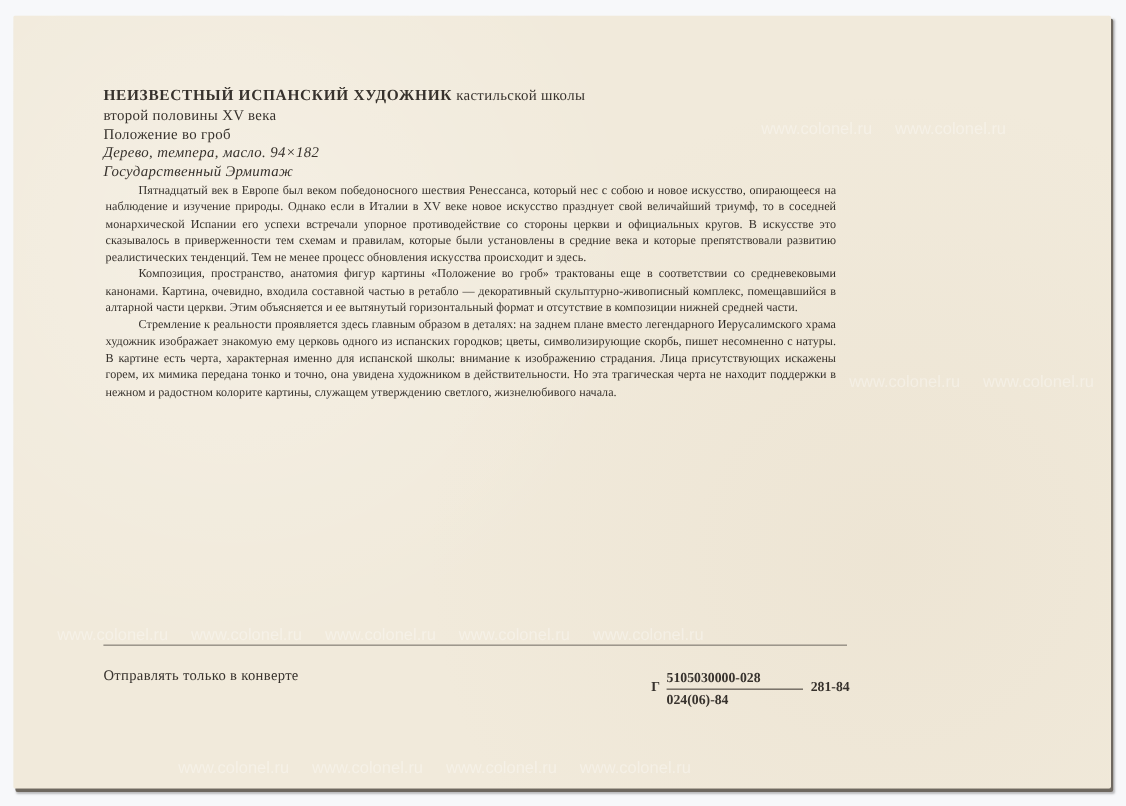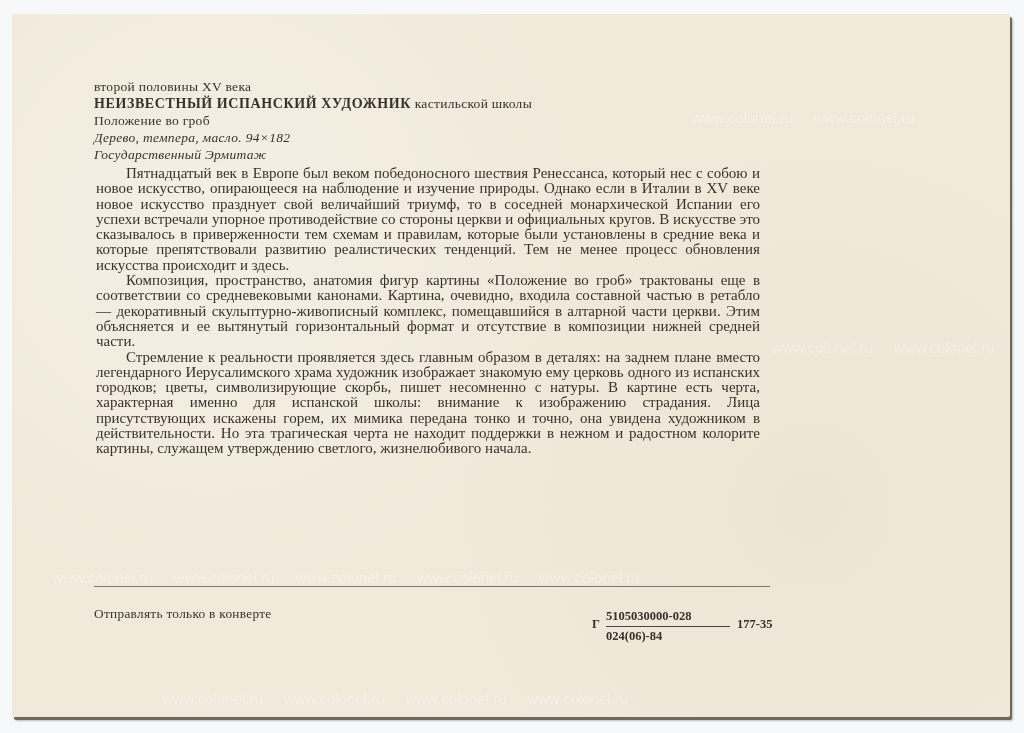--- a/index.html
+++ b/index.html
@@ -56,11 +56,11 @@
   <div class="watermark" style="left:150px; top:676px;">www.сolonel.ru &nbsp;&nbsp;&nbsp; www.сolonel.ru &nbsp;&nbsp;&nbsp; www.сolonel.ru &nbsp;&nbsp;&nbsp; www.сolonel.ru</div>
 
   <div class="header ink">
-    <span class="line">второй половины XV века</span>
     <span class="line">
       <span class="artist">НЕИЗВЕСТНЫЙ ИСПАНСКИЙ ХУДОЖНИК</span>
       <span class="school">кастильской школы</span>
     </span>
+    <span class="line">второй половины XV века</span>
     <span class="line">Положение во гроб</span>
     <span class="line italic">Дерево, темпера, масло. 94×182</span>
     <span class="line italic">Государственный Эрмитаж</span>

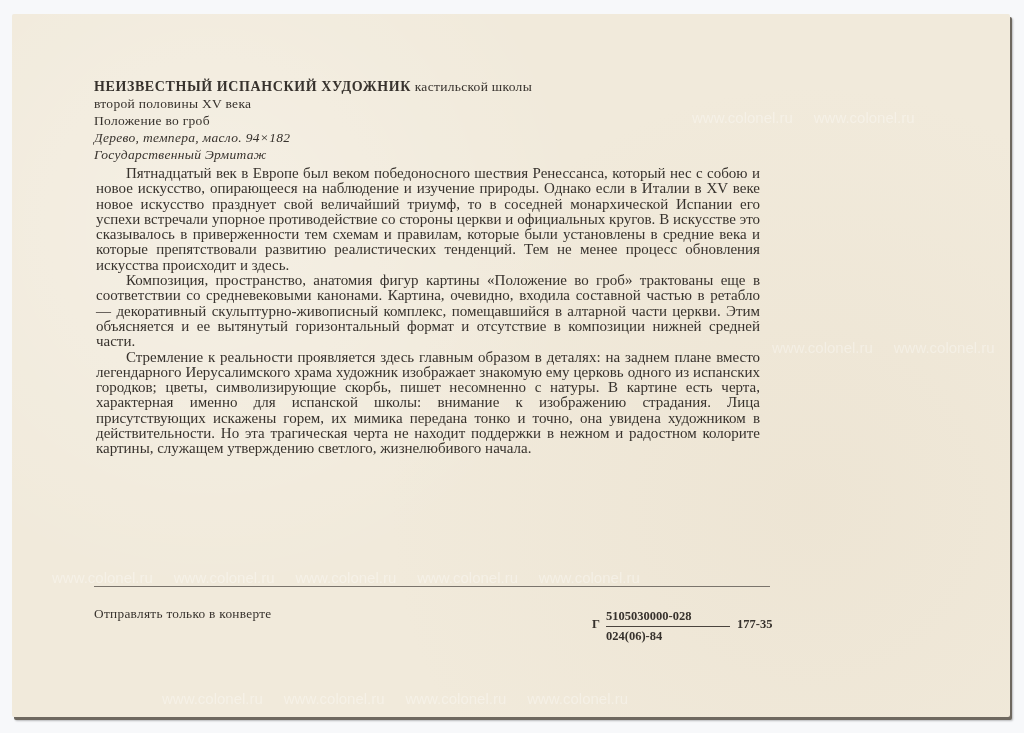--- a/index.html
+++ b/index.html
@@ -31,7 +31,7 @@
   .header .italic { font-style: italic; }
   .body-text {
     position: absolute; left: 84px; top: 152px; width: 664px;
-    font-size: 15px; line-height: 15.3px; text-align: justify;
+    font-size: 11px; line-height: 15.3px; text-align: justify;
     hyphens: manual;
   }
   .body-text p { margin: 0; text-indent: 30px; }

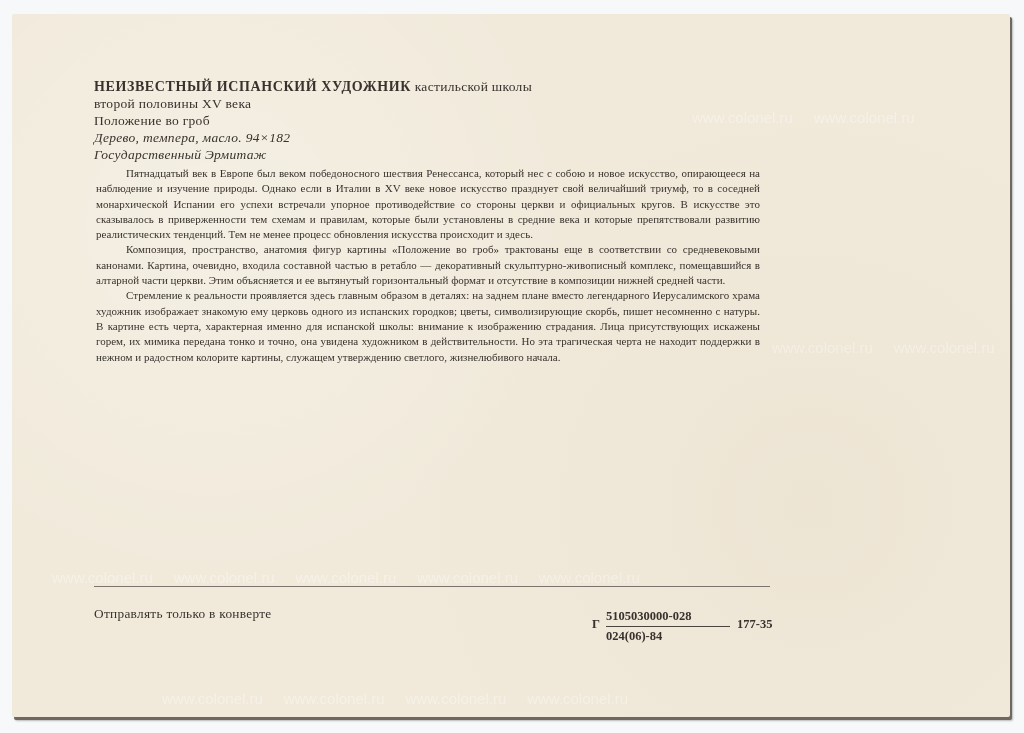--- a/index.html
+++ b/index.html
@@ -84,7 +84,7 @@
       <span class="num">5105030000-028</span>
       <span class="den">024(06)-84</span>
     </span>
-    <span class="code">177-35</span>
+    <span class="code">281-84</span>
   </div>
 
 </div>

